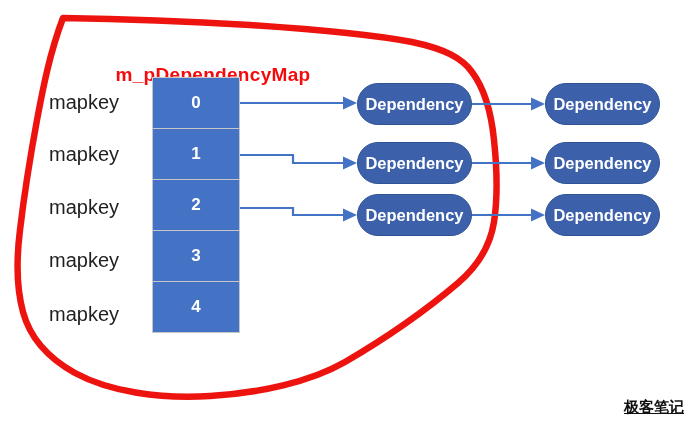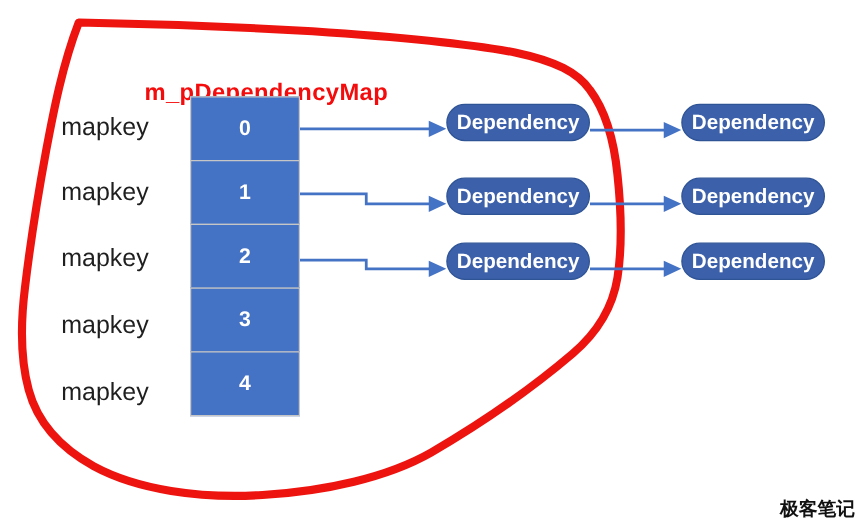--- a/index.html
+++ b/index.html
@@ -38,7 +38,7 @@
   .cell:first-child{margin-top:0;}
 
   .pill{
-    position:absolute;width:115px;height:30px;box-sizing:border-box;
+    position:absolute;width:115px;height:42px;box-sizing:border-box;
     background:var(--pill-fill,#3D60AA);border:1.6px solid var(--pill-border,#2F5496);
     border-radius:21px;color:#fff;font-size:16.5px;font-weight:bold;
     display:flex;align-items:center;justify-content:center;

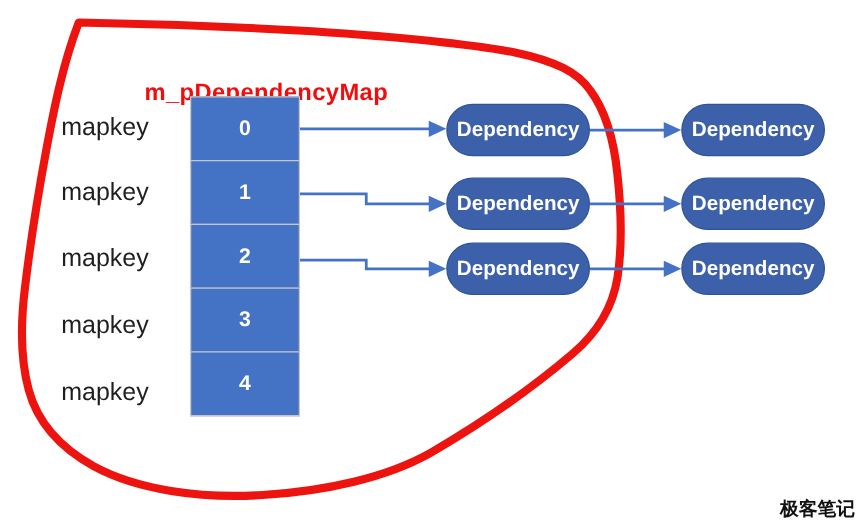--- a/index.html
+++ b/index.html
@@ -50,7 +50,7 @@
     position:absolute;right:6px;top:398px;display:flex;align-items:baseline;gap:5px;
     color:#111;
   }
-  .watermark .cn{font-family:"DejaVu Serif","Liberation Serif",serif;font-weight:bold;font-size:15px;}
+  .watermark .cn{font-family:"DejaVu Serif","Liberation Serif",serif;font-weight:bold;font-size:15px;text-decoration:underline;}
   .watermark .en{font-family:"DejaVu Sans Mono","Liberation Mono",monospace;font-size:13.5px;}
 </style>
 </head>

